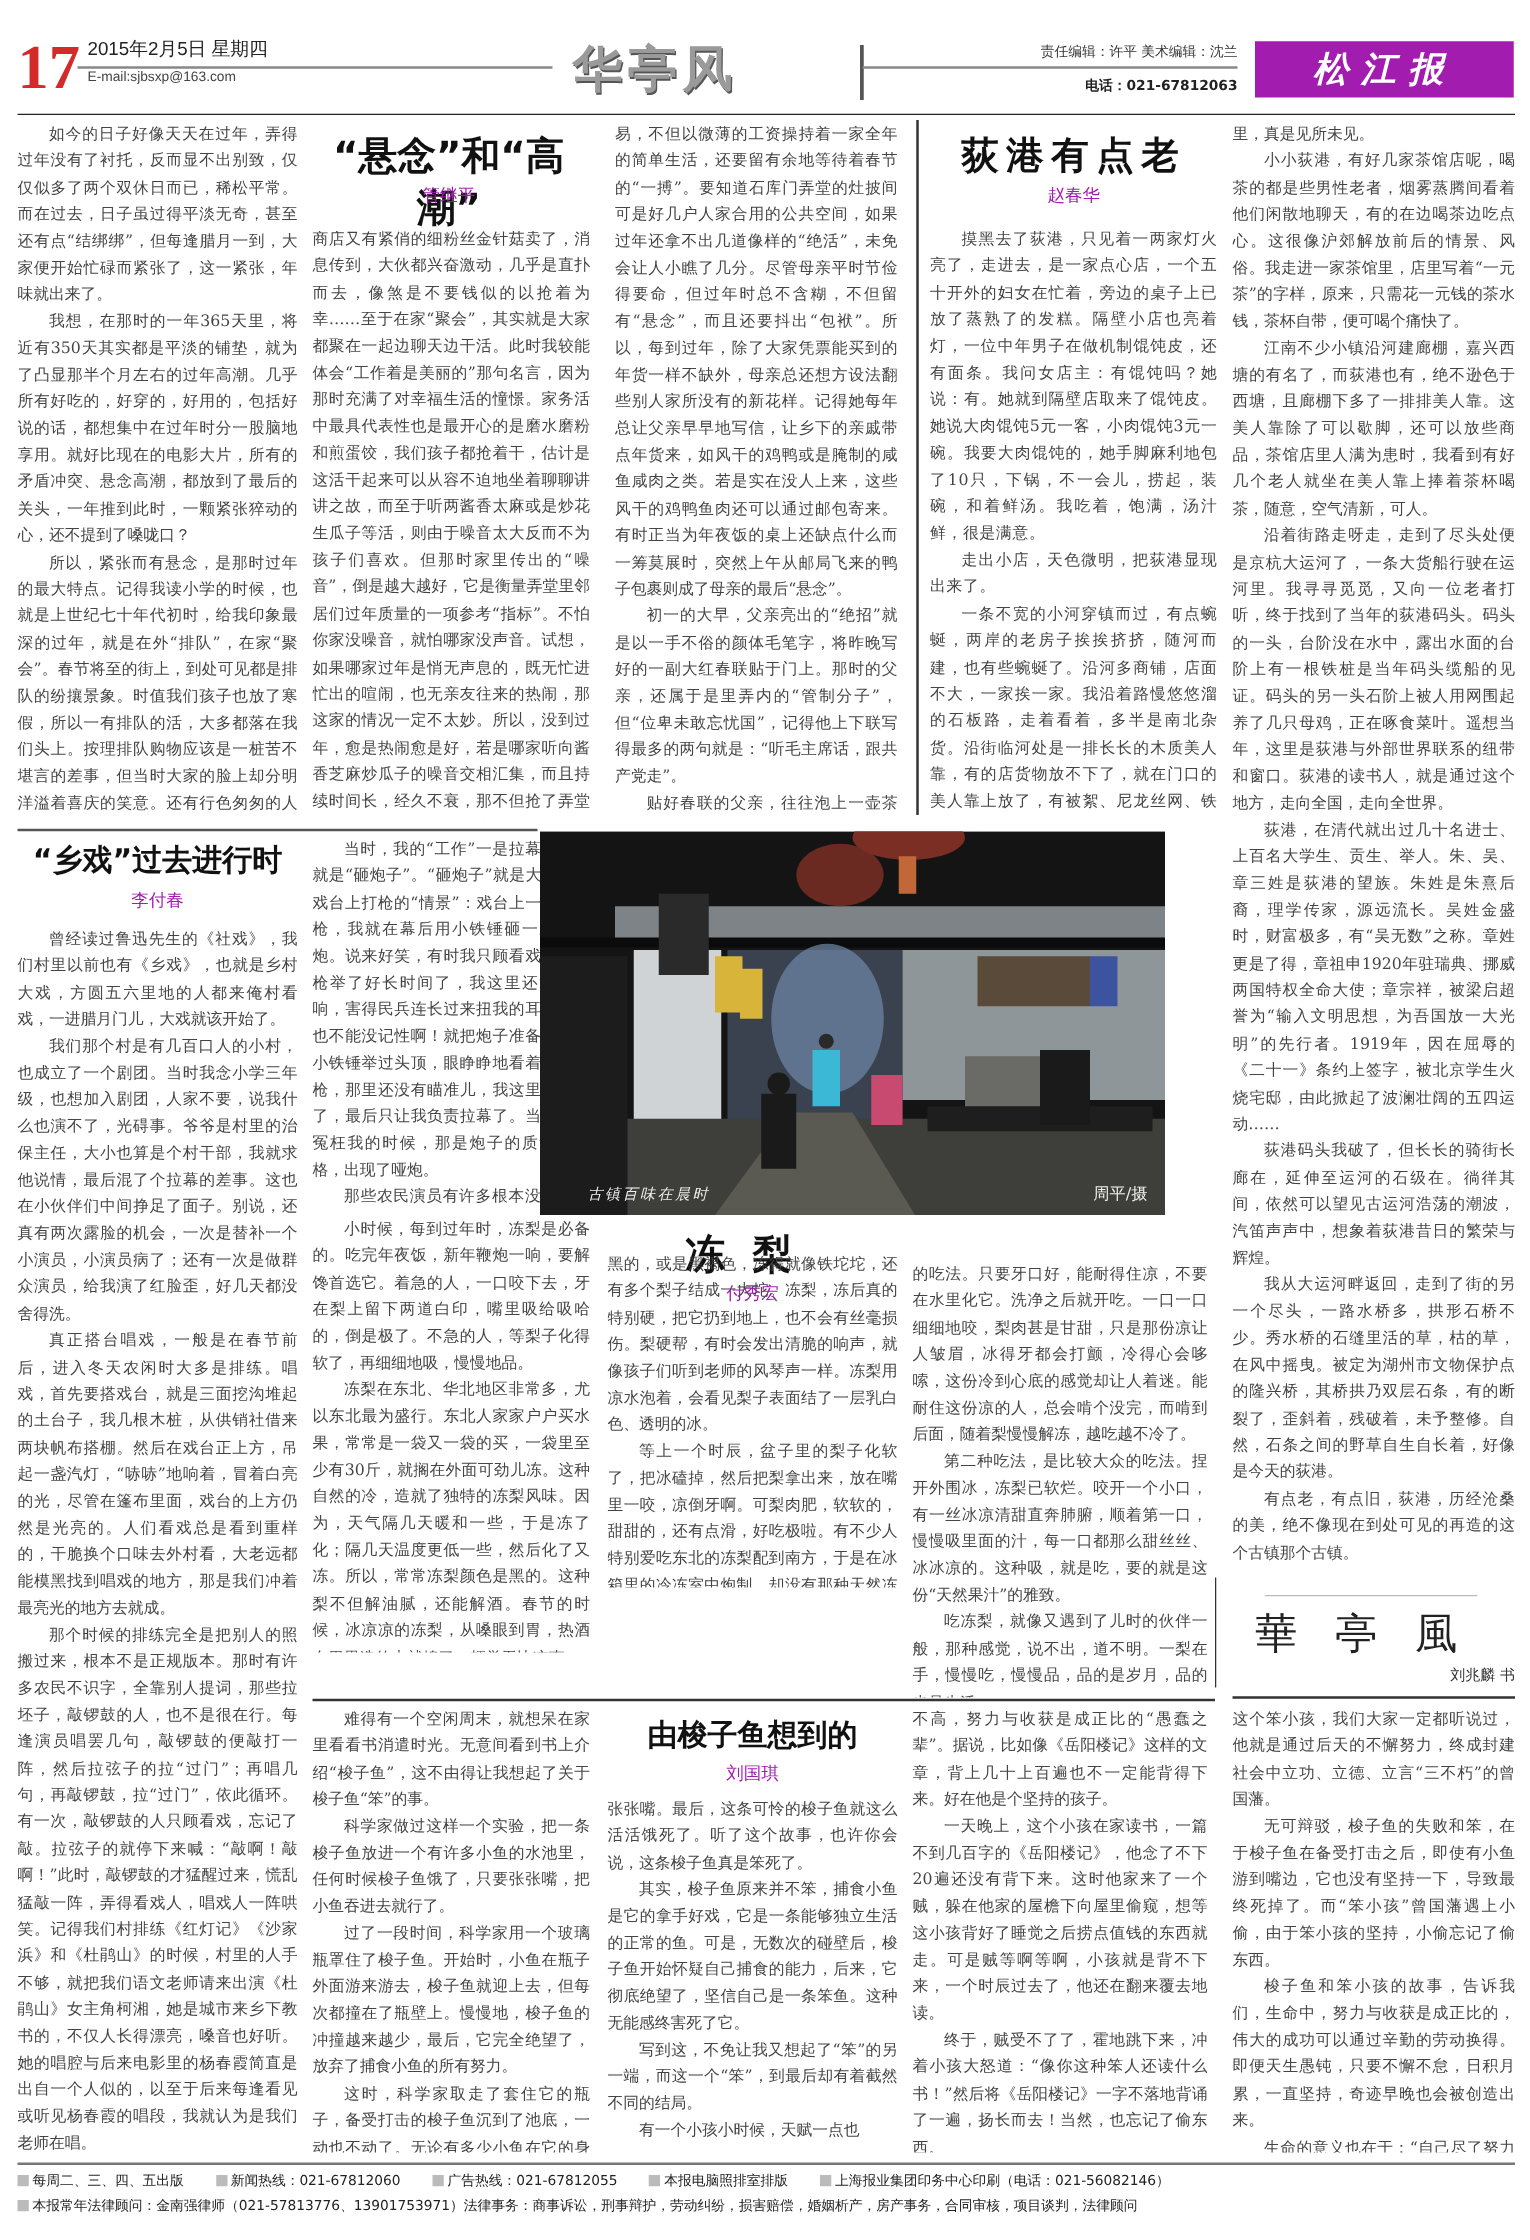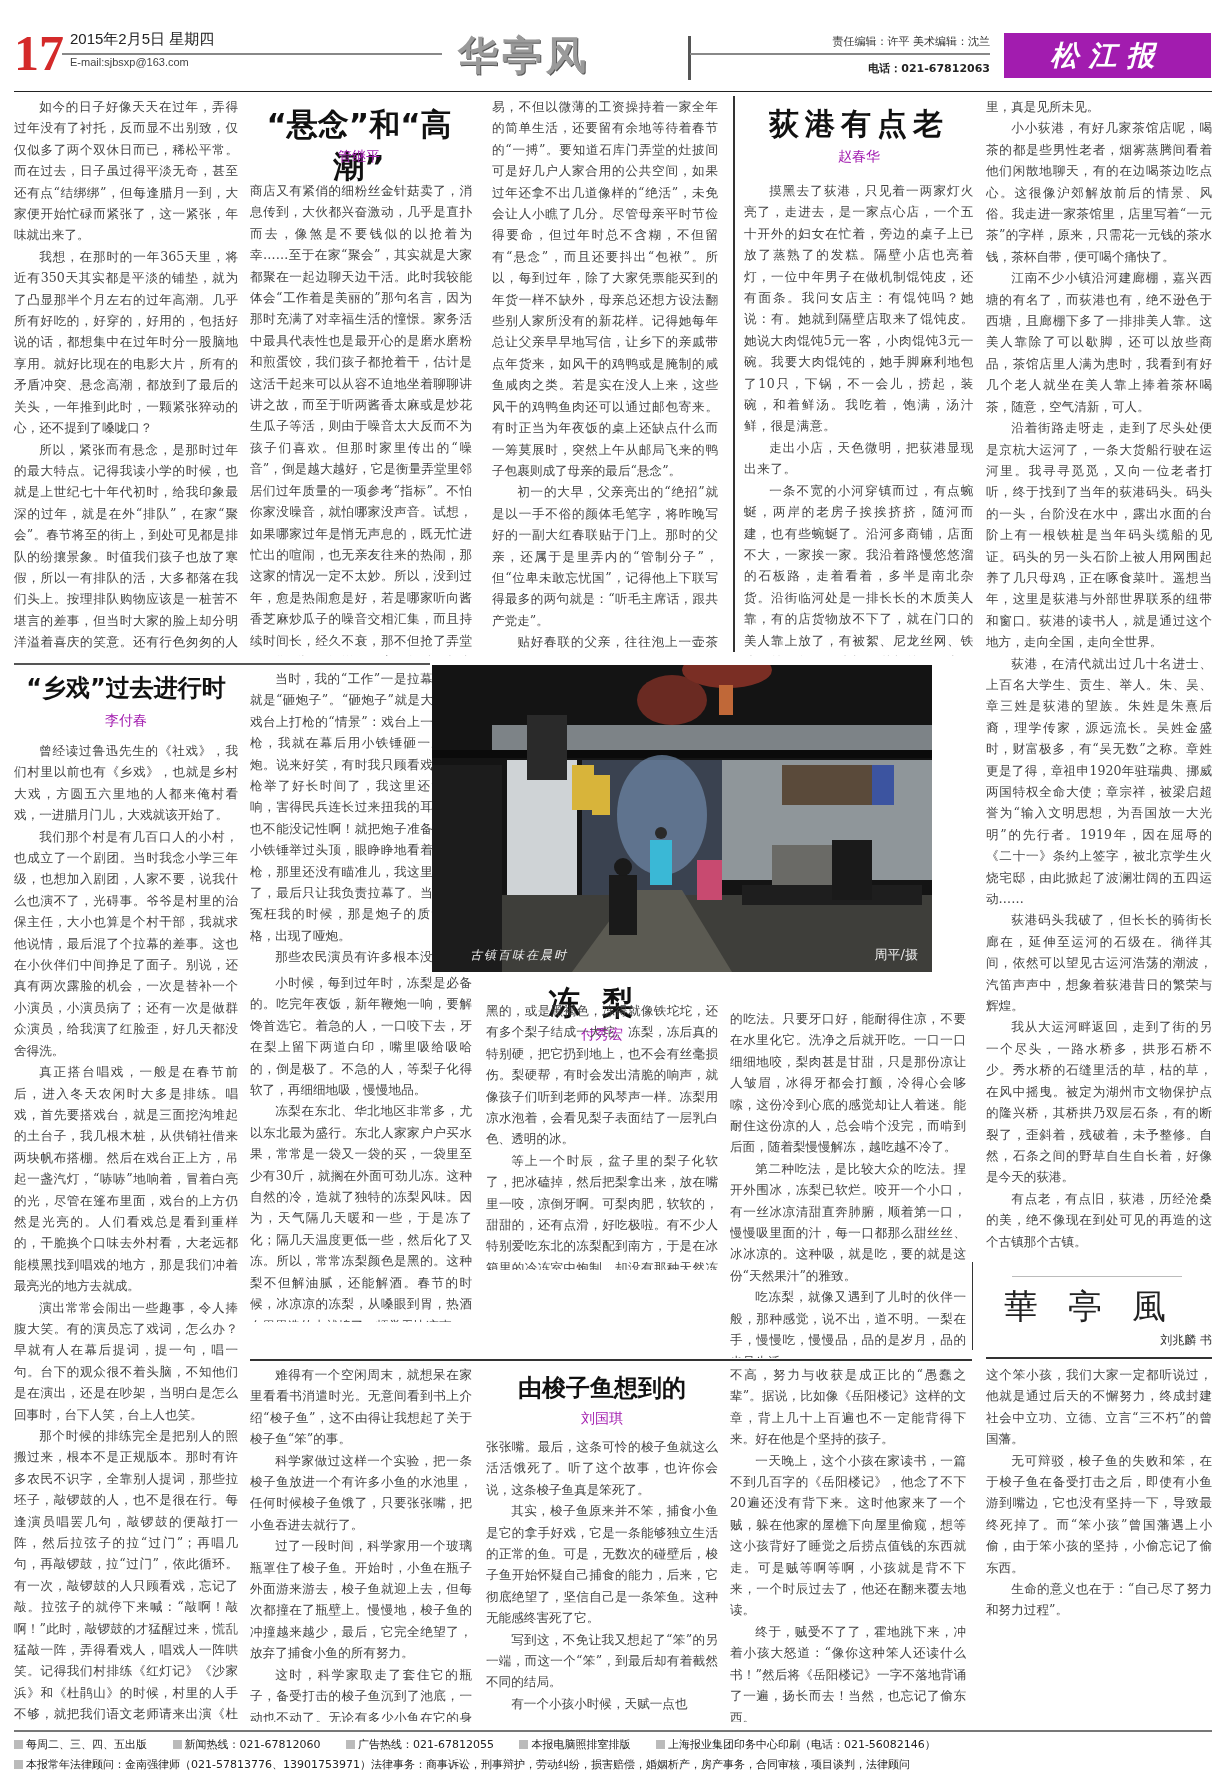--- a/index.html
+++ b/index.html
@@ -91,7 +91,6 @@
   <p>曾经读过鲁迅先生的《社戏》，我们村里以前也有《乡戏》，也就是乡村大戏，方圆五六里地的人都来俺村看戏，一进腊月门儿，大戏就该开始了。</p>
   <p>我们那个村是有几百口人的小村，也成立了一个剧团。当时我念小学三年级，也想加入剧团，人家不要，说我什么也演不了，光碍事。爷爷是村里的治保主任，大小也算是个村干部，我就求他说情，最后混了个拉幕的差事。这也在小伙伴们中间挣足了面子。别说，还真有两次露脸的机会，一次是替补一个小演员，小演员病了；还有一次是做群众演员，给我演了红脸歪，好几天都没舍得洗。</p>
   <p>真正搭台唱戏，一般是在春节前后，进入冬天农闲时大多是排练。唱戏，首先要搭戏台，就是三面挖沟堆起的土台子，我几根木桩，从供销社借来两块帆布搭棚。然后在戏台正上方，吊起一盏汽灯，“哧哧”地响着，冒着白亮的光，尽管在篷布里面，戏台的上方仍然是光亮的。人们看戏总是看到重样的，干脆换个口味去外村看，大老远都能模黑找到唱戏的地方，那是我们冲着最亮光的地方去就成。</p>
-  <p>演出常常会闹出一些趣事，令人捧腹大笑。有的演员忘了戏词，怎么办？早就有人在幕后提词，提一句，唱一句。台下的观众很不着头脑，不知他们是在演出，还是在吵架，当明白是怎么回事时，台下人笑，台上人也笑。</p>
   <p>那个时候的排练完全是把别人的照搬过来，根本不是正规版本。那时有许多农民不识字，全靠别人提词，那些拉坯子，敲锣鼓的人，也不是很在行。每逢演员唱罢几句，敲锣鼓的便敲打一阵，然后拉弦子的拉“过门”；再唱几句，再敲锣鼓，拉“过门”，依此循环。有一次，敲锣鼓的人只顾看戏，忘记了敲。拉弦子的就停下来喊：“敲啊！敲啊！”此时，敲锣鼓的才猛醒过来，慌乱猛敲一阵，弄得看戏人，唱戏人一阵哄笑。记得我们村排练《红灯记》《沙家浜》和《杜鹃山》的时候，村里的人手不够，就把我们语文老师请来出演《杜鹃山》女主角柯湘，她是城市来乡下教书的，不仅人长得漂亮，嗓音也好听。她的唱腔与后来电影里的杨春霞简直是出自一个人似的，以至于后来每逢看见或听见杨春霞的唱段，我就认为是我们老师在唱。</p>
 </div>
 <div class="abs col-text" style="left:250px;top:668px;width:222px;height:300px;overflow:hidden;">

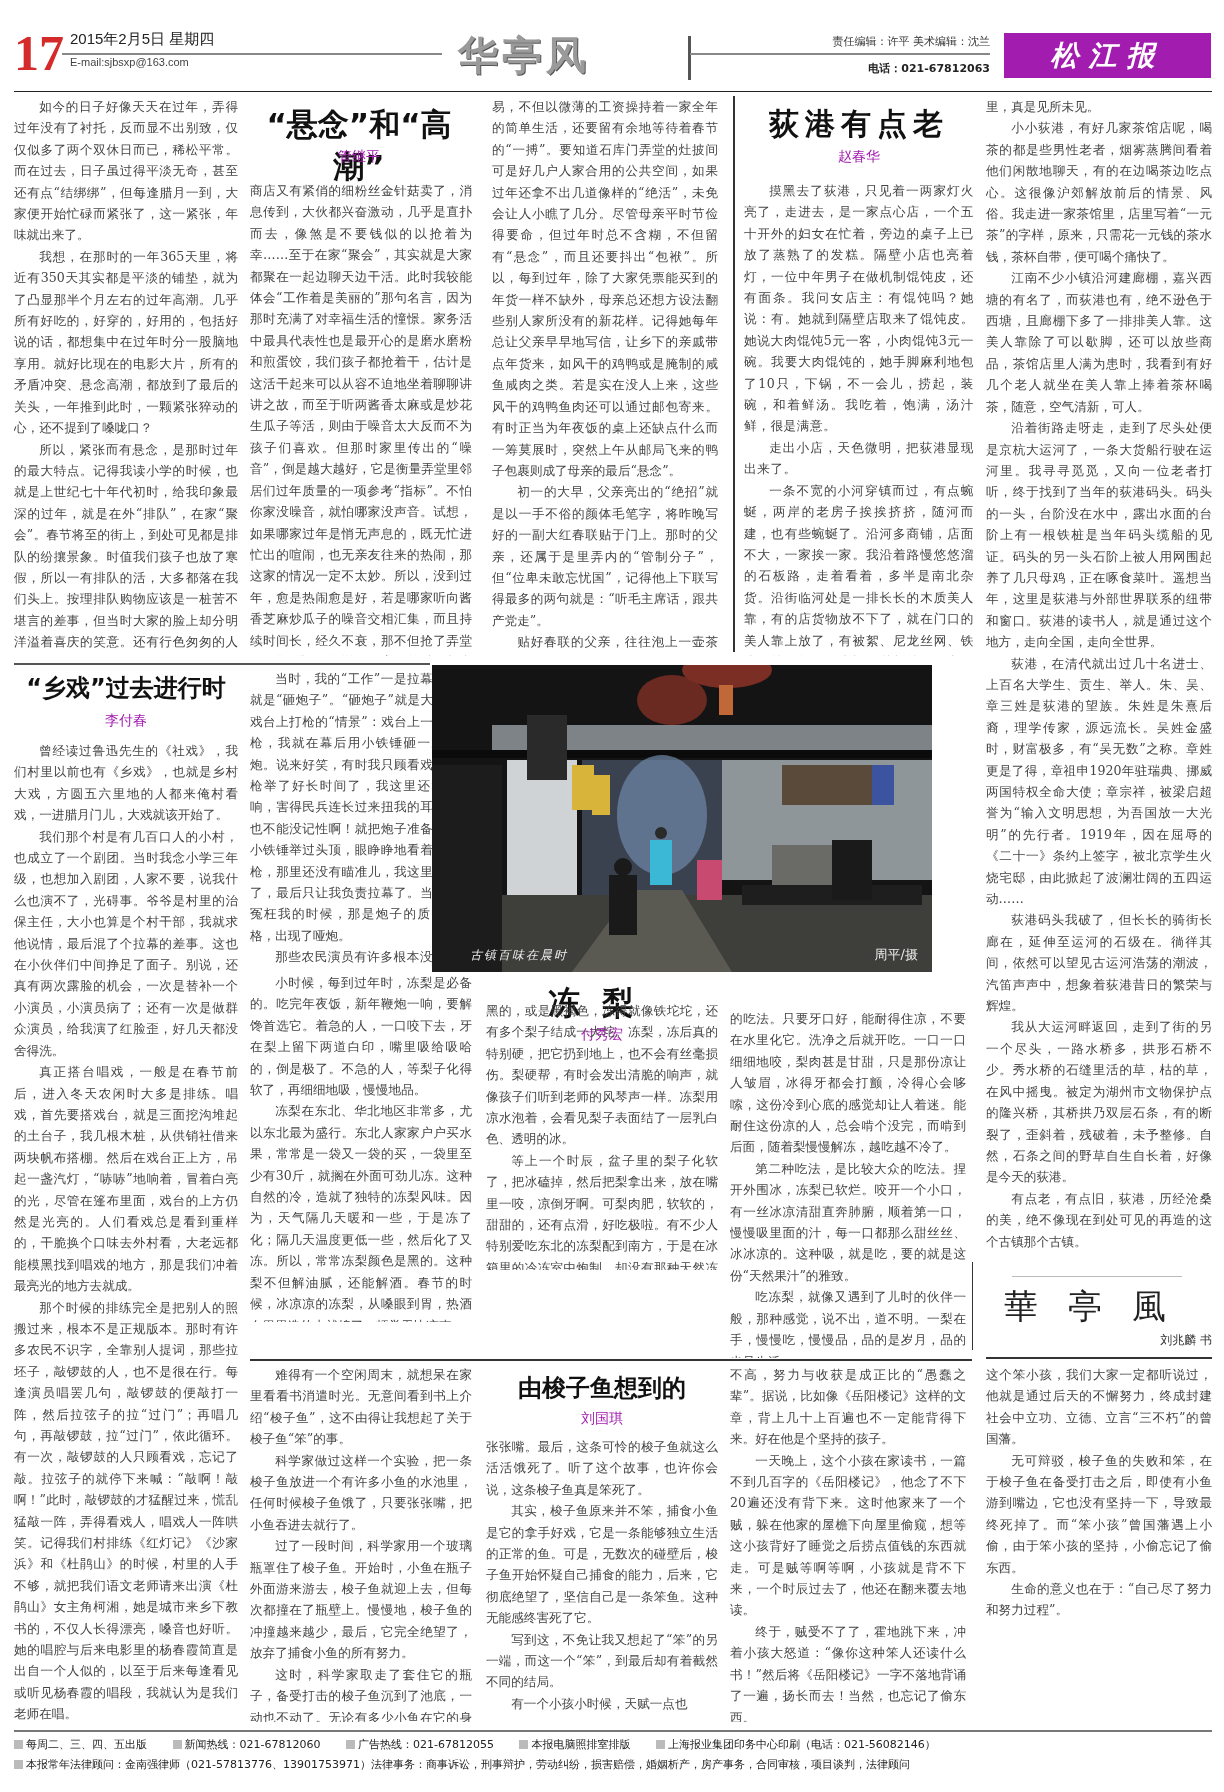--- a/index.html
+++ b/index.html
@@ -179,6 +179,7 @@
 <div class="abs col-text" style="left:986px;top:1364px;width:226px;height:358px;overflow:hidden;">
   <p class="noindent">这个笨小孩，我们大家一定都听说过，他就是通过后天的不懈努力，终成封建社会中立功、立德、立言“三不朽”的曾国藩。</p>
   <p>无可辩驳，梭子鱼的失败和笨，在于梭子鱼在备受打击之后，即使有小鱼游到嘴边，它也没有坚持一下，导致最终死掉了。而“笨小孩”曾国藩遇上小偷，由于笨小孩的坚持，小偷忘记了偷东西。</p>
+  <p>梭子鱼和笨小孩的故事，告诉我们，生命中，努力与收获是成正比的，伟大的成功可以通过辛勤的劳动换得。即便天生愚钝，只要不懈不怠，日积月累，一直坚持，奇迹早晚也会被创造出来。</p>
   <p>生命的意义也在于：“自己尽了努力和努力过程”。</p>
 </div>
 

